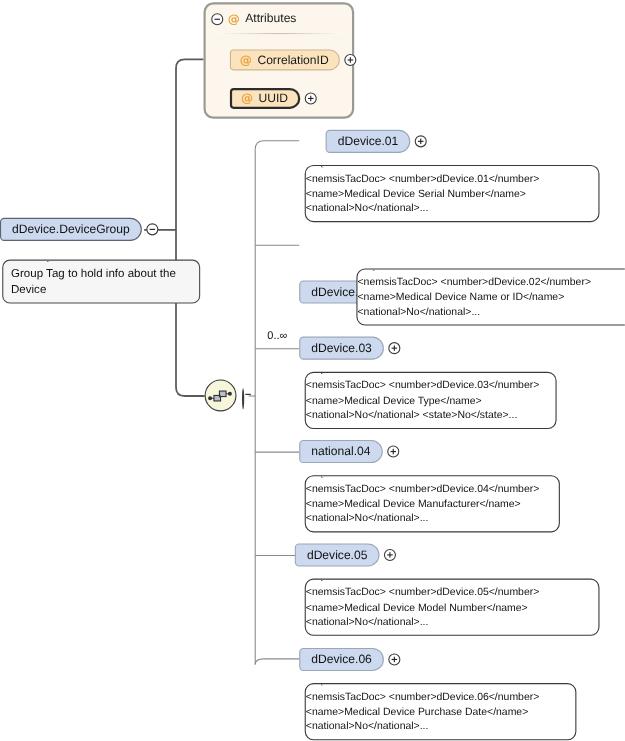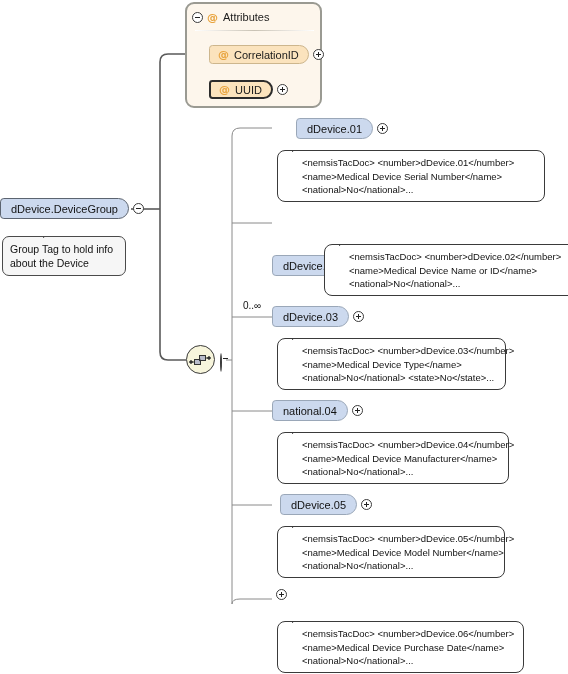--- a/index.html
+++ b/index.html
@@ -180,7 +180,7 @@
     border: 1px solid #3a3a3a;
     border-radius: 8px;
     box-sizing: border-box;
-    padding: 5px 8px 4px 24px;
+    padding: 5px 8px 4px 0;
     font-size: 9.5px;
     line-height: 13.5px;
     color: #111;

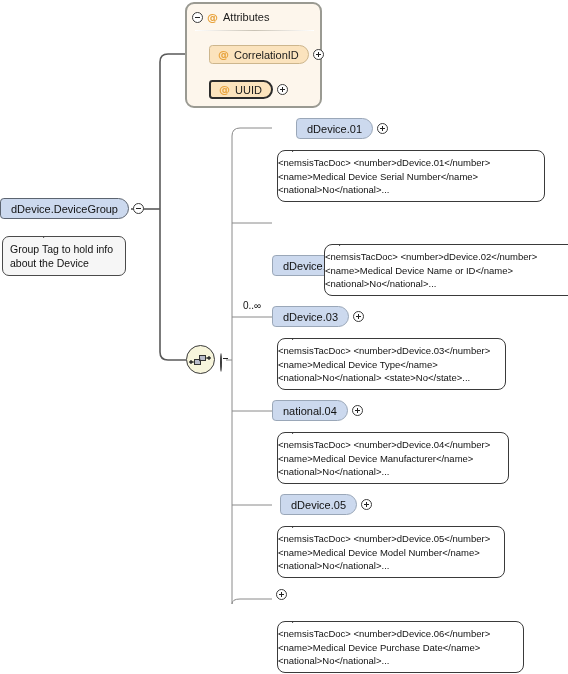--- a/index.html
+++ b/index.html
@@ -287,7 +287,7 @@
   </div>
 
   
-  <div class="bubble" style="left:2px; top:236px; width:124px;">
+  <div class="bubble" style="left:2px; top:236px; width:180px;">
     <span class="tail" style="left:40px;"></span>
     <span>Group Tag to hold info about the Device</span>
   </div>

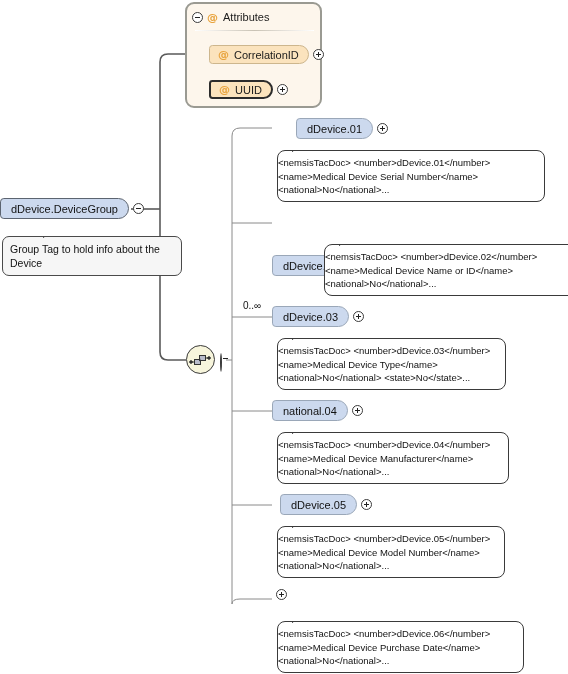--- a/index.html
+++ b/index.html
@@ -362,7 +362,7 @@
   </div>
 
   
-  <div class="node" style="left:280px; top:494px;justify-content:center;">
+  <div class="node" style="left:268px; top:494px;justify-content:center;">
     <span class="node-box">dDevice.05</span>
     <span class="circ plus circ-gap"></span>
   </div>

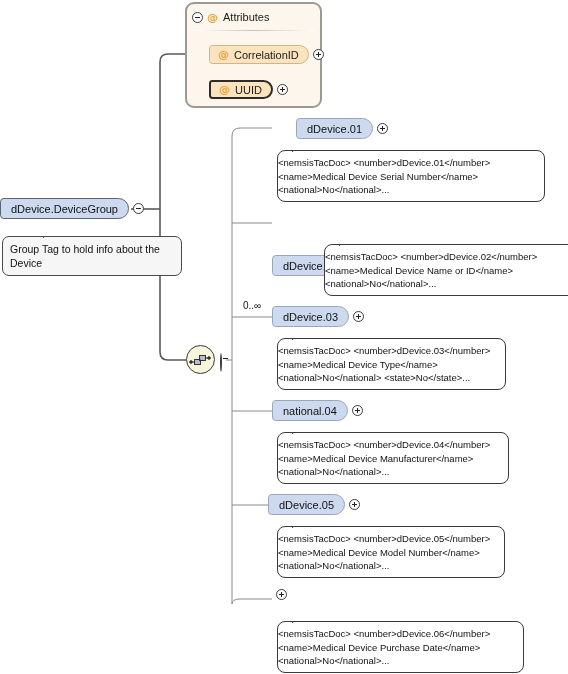--- a/index.html
+++ b/index.html
@@ -366,7 +366,7 @@
     <span class="node-box">dDevice.05</span>
     <span class="circ plus circ-gap"></span>
   </div>
-  <div class="doc" style="left:277px; top:526px; width:228px;">
+  <div class="doc" style="left:277px; top:526px; width:268px;">
     <span class="tail"></span>
     <div>&lt;nemsisTacDoc&gt; &lt;number&gt;dDevice.05&lt;/number&gt;</div>
     <div>&lt;name&gt;Medical Device Model Number&lt;/name&gt;</div>

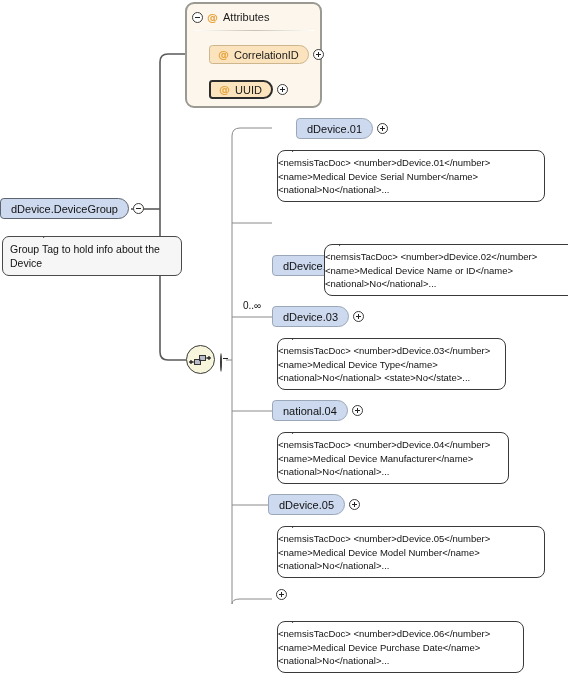--- a/index.html
+++ b/index.html
@@ -375,6 +375,7 @@
 
   
   <div class="node" style="left:272px; top:589px;">
+    <span class="node-box">dDevice.06</span>
     <span class="circ plus circ-gap"></span>
   </div>
   <div class="doc" style="left:277px; top:621px; width:247px;">

